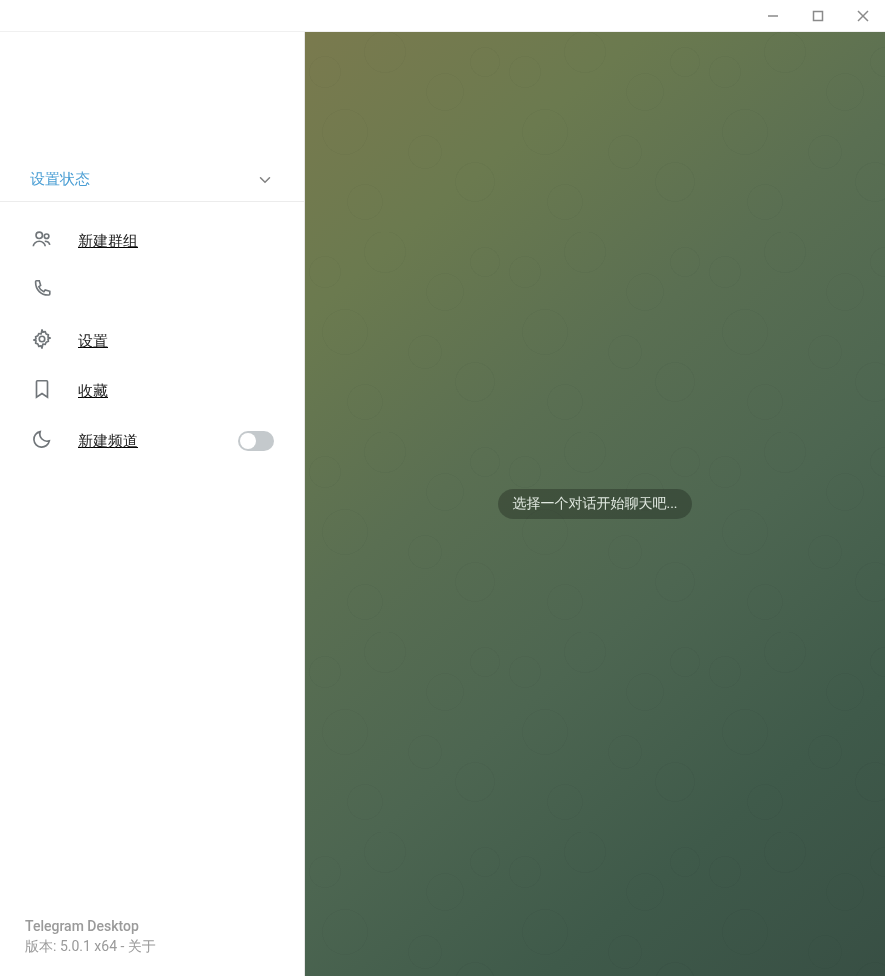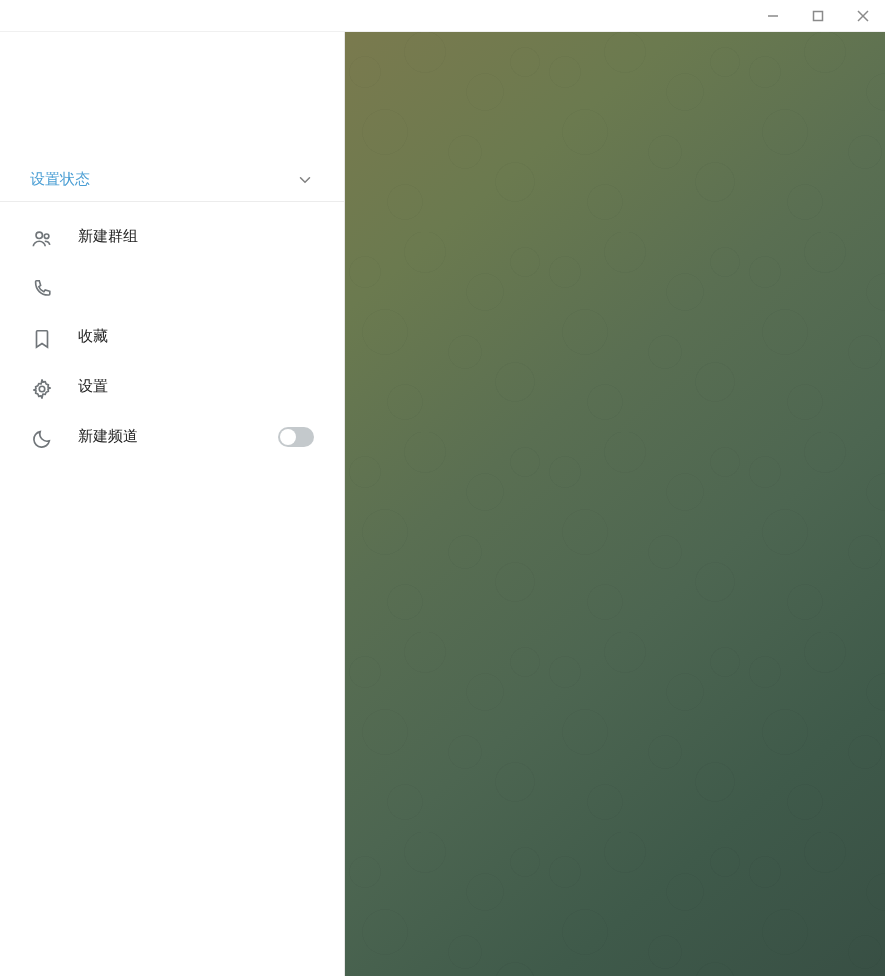--- a/index.html
+++ b/index.html
@@ -46,7 +46,7 @@
       overflow: hidden;
     }
     .sidebar {
-      width: 345px;
+      width: 305px;
       background: #ffffff;
       display: flex;
       flex-direction: column;

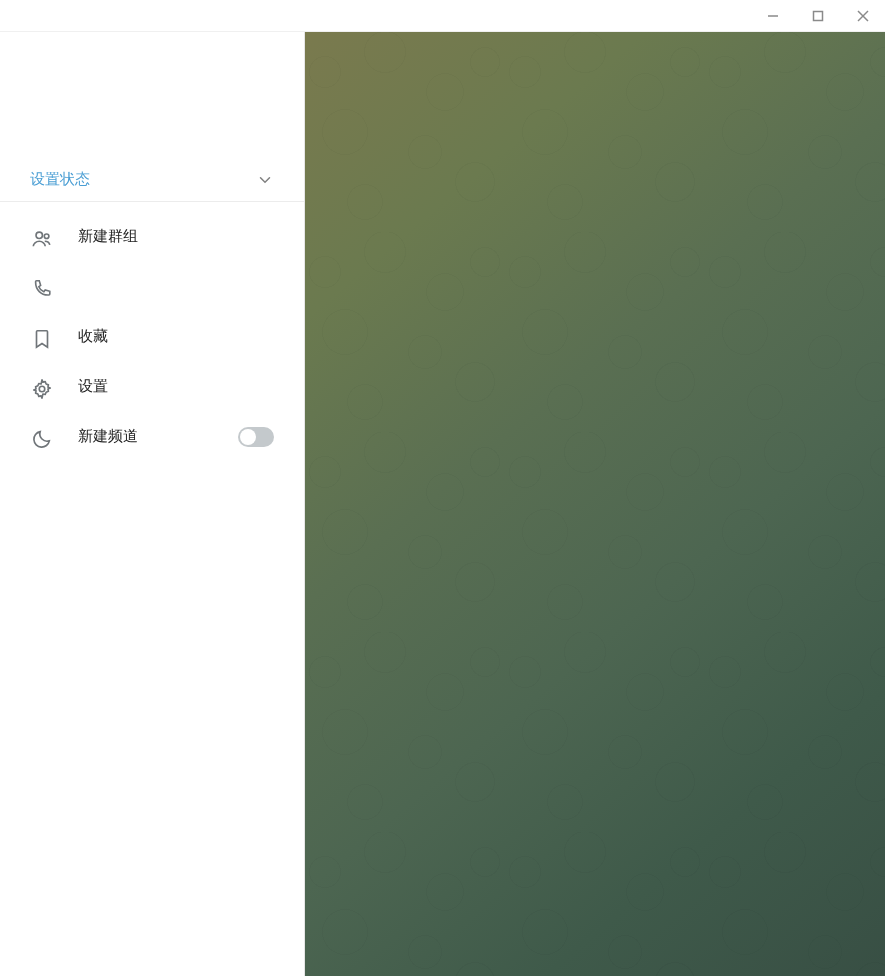--- a/index.html
+++ b/index.html
@@ -85,10 +85,11 @@
     }
     .menu-item {
       display: flex;
-      align-items: flex-start;
+      align-items: flex-end;
       padding: 13px 30px;
       cursor: pointer;
       gap: 24px;
+      text-decoration: underline;
     }
     .menu-icon {
       width: 24px;

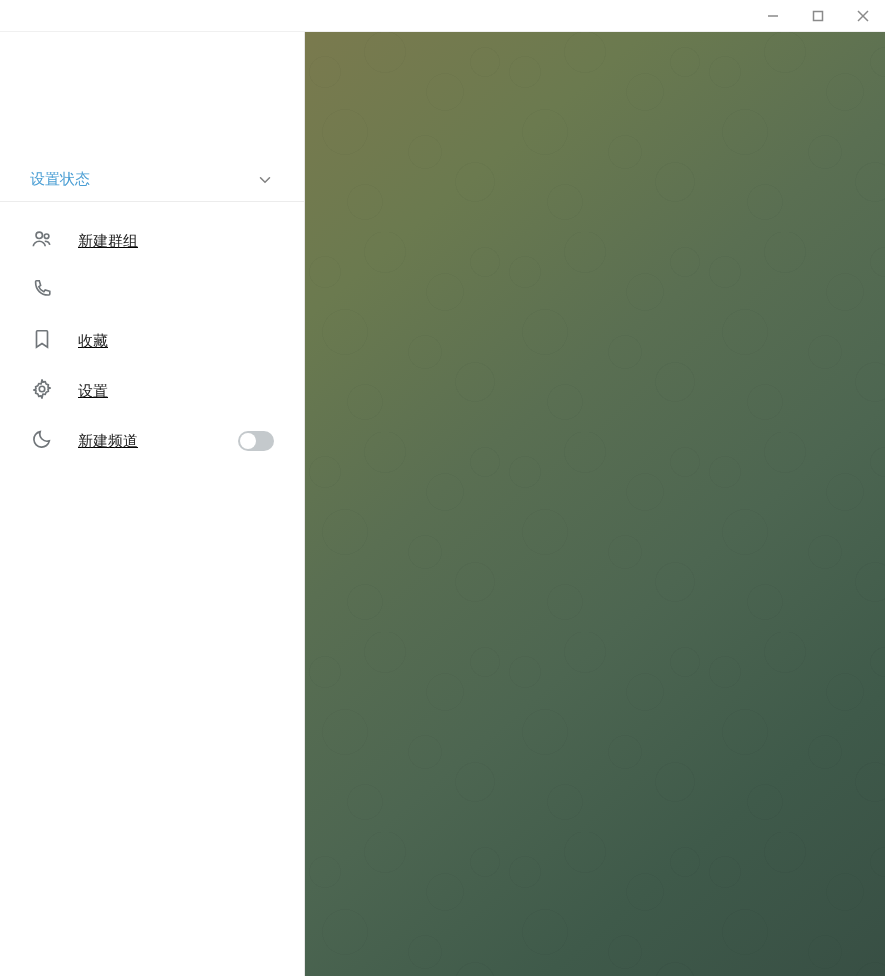--- a/index.html
+++ b/index.html
@@ -244,20 +244,20 @@
       <div class="menu-item">
         <span class="menu-icon">
           <svg viewBox="0 0 24 24" fill="none" stroke="currentColor" stroke-width="1.8">
-              <path d="M6 4a1 1 0 011-1h10a1 1 0 011 1v17l-6-4-6 4V4z"></path>
-            </svg>
-        </span>
-        <span class="menu-label">收藏</span>
-      </div>
-
-      <div class="menu-item">
-        <span class="menu-icon">
-          <svg viewBox="0 0 24 24" fill="none" stroke="currentColor" stroke-width="1.8">
               <circle cx="12" cy="12" r="3"></circle>
               <path d="M12 2l1 2.5 2.5-.5 1 2.5 2.5 1-.5 2.5 2.5 1-2.5 1 .5 2.5-2.5 1-1 2.5-2.5-.5L12 22l-1-2.5-2.5.5-1-2.5-2.5-1 .5-2.5-2.5-1 2.5-1-.5-2.5 2.5-1 1-2.5 2.5.5z" stroke-linejoin="round"></path>
             </svg>
         </span>
         <span class="menu-label">设置</span>
+      </div>
+
+      <div class="menu-item">
+        <span class="menu-icon">
+          <svg viewBox="0 0 24 24" fill="none" stroke="currentColor" stroke-width="1.8">
+              <path d="M6 4a1 1 0 011-1h10a1 1 0 011 1v17l-6-4-6 4V4z"></path>
+            </svg>
+        </span>
+        <span class="menu-label">收藏</span>
       </div>
 
       <div class="menu-item">

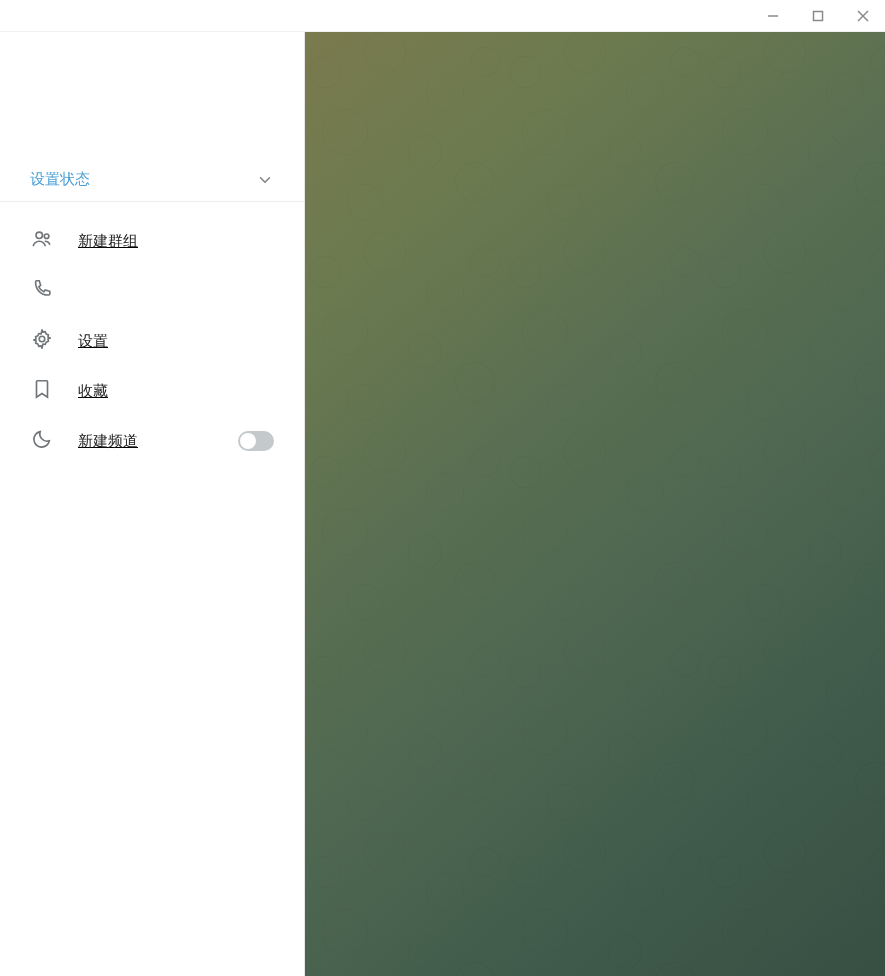--- a/index.html
+++ b/index.html
@@ -278,6 +278,7 @@
 
   <div class="content-area">
     <div class="pattern-overlay"></div>
+    <div class="empty-chip">选择一个对话开始聊天吧...</div>
   </div>
 </div>
 

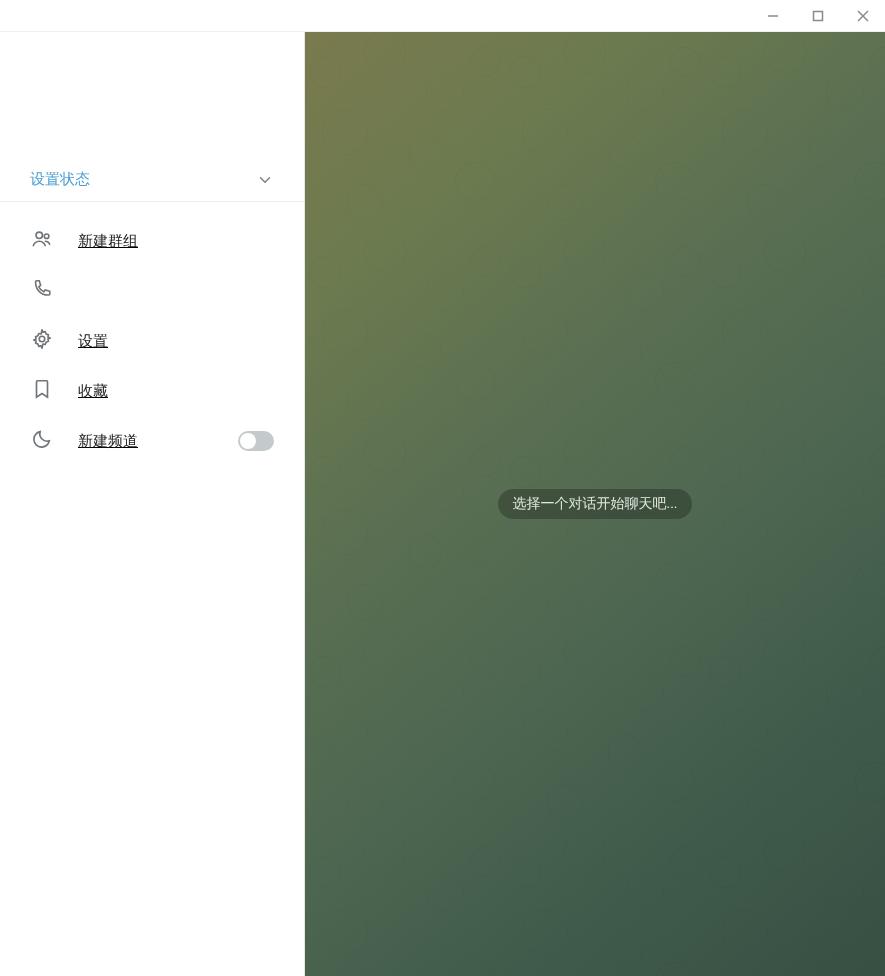--- a/index.html
+++ b/index.html
@@ -274,6 +274,12 @@
 
     <div class="sidebar-spacer"></div>
 
+    <div class="sidebar-footer">
+      <div class="footer-title">Telegram Desktop</div>
+      <div class="footer-version">
+        <span>版本: </span><span>5.0.1 x64</span><span> - </span><span class="footer-about">关于</span>
+      </div>
+    </div>
   </div>
 
   <div class="content-area">

